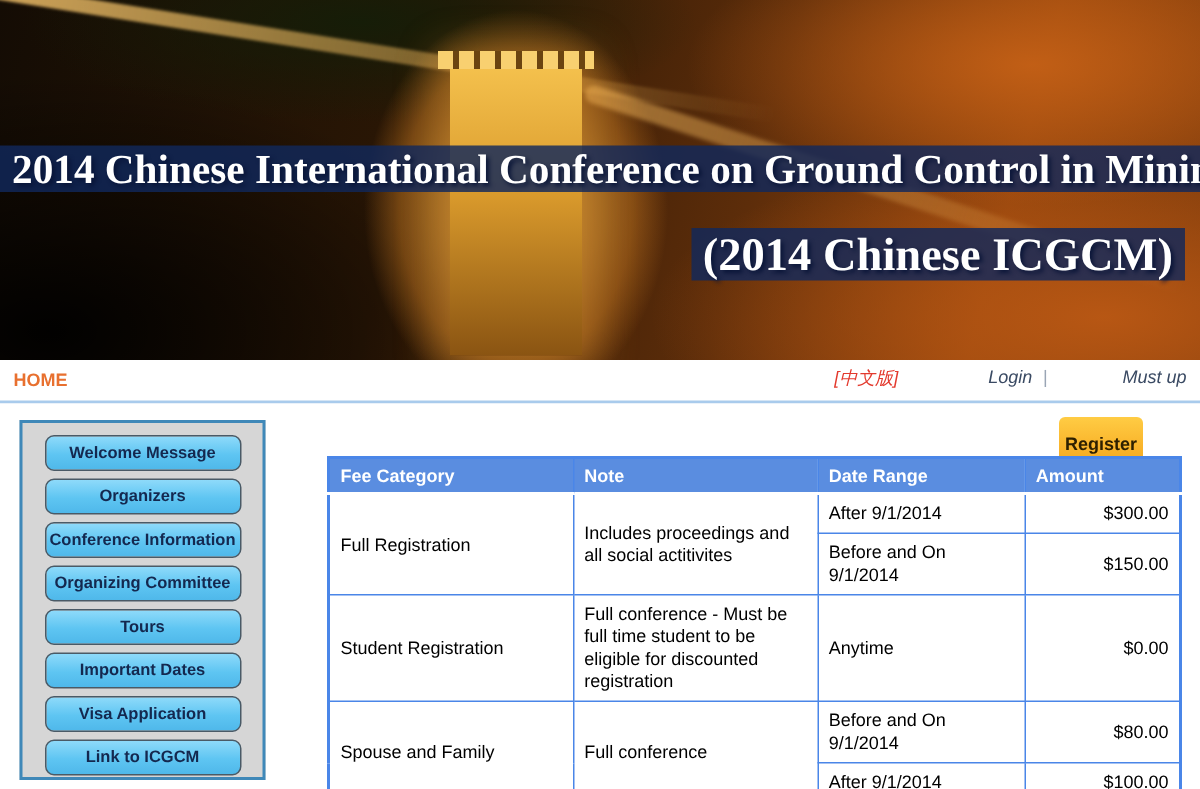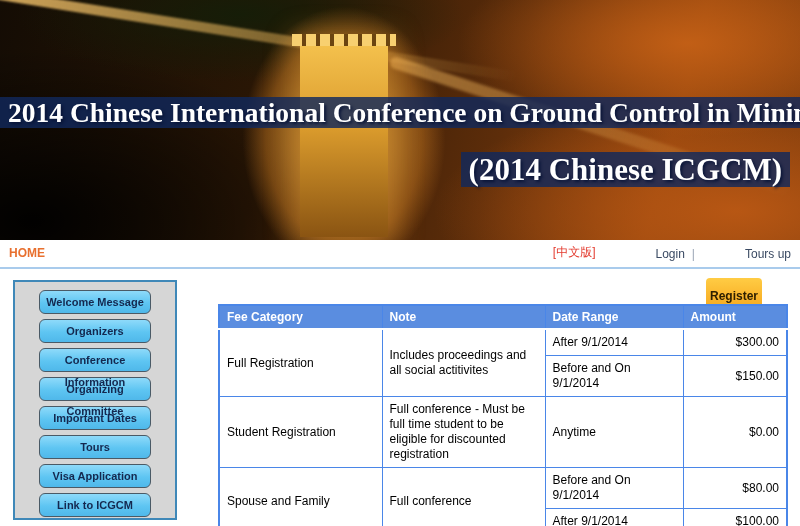--- a/index.html
+++ b/index.html
@@ -40,7 +40,7 @@
   .navbar { display: flex; justify-content: space-between; align-items: center;
     height: 25px; padding: 0 9px; background: #ffffff; }
   .nav-home { color: #e8702f; font-weight: bold; font-size: 12px; text-decoration: none; cursor: pointer; }
-  .nav-right { display: flex; align-items: flex-end; gap: 7px; font-size: 12px; }
+  .nav-right { display: flex; align-items: flex-start; gap: 7px; font-size: 12px; font-style: italic; }
   .nav-cn { color: #e33a2e; cursor: pointer; margin-right: 10px; }
   .nav-link { color: #3a4a63; cursor: pointer; padding-left: 43px; }
   .nav-sep { color: #9aa5b5; }

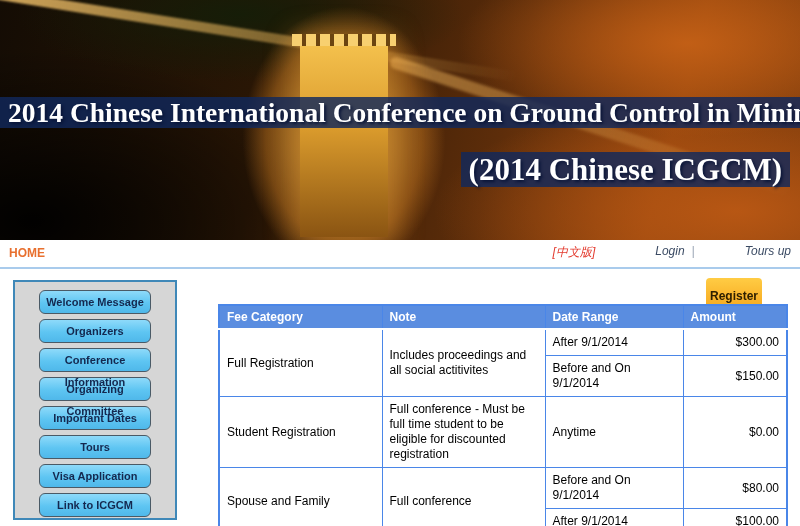--- a/index.html
+++ b/index.html
@@ -95,7 +95,7 @@
     <a class="nav-cn">[中文版]</a>
     <a class="nav-link">Login</a>
     <span class="nav-sep">|</span>
-    <a class="nav-link">Tours up</a>
+    <a class="nav-link">Must up</a>
   </div>
 </div>
 <div class="rule"></div>

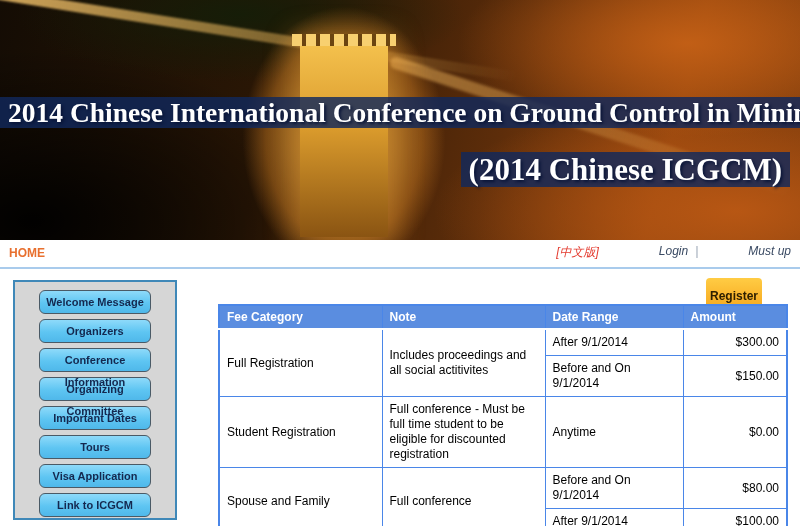--- a/index.html
+++ b/index.html
@@ -52,7 +52,7 @@
   
   .sidebar { position: absolute; left: 13px; top: 11px; width: 164px; height: 240px;
     background: #d6d6d6; border: 2px solid #3f88b8; padding-top: 8px; }
-  .side-btn { display: block; width: 112px; height: 24px; margin: 0 auto 5px auto;
+  .side-btn { display: block; width: 131px; height: 24px; margin: 0 auto 5px auto;
     background: linear-gradient(180deg, #8edafa 0%, #5ec5f2 55%, #4fb8ea 100%);
     border: 1px solid #4a5a66; border-radius: 6px;
     font-family: "Liberation Sans", sans-serif; font-weight: bold; font-size: 11px; color: #14284f;

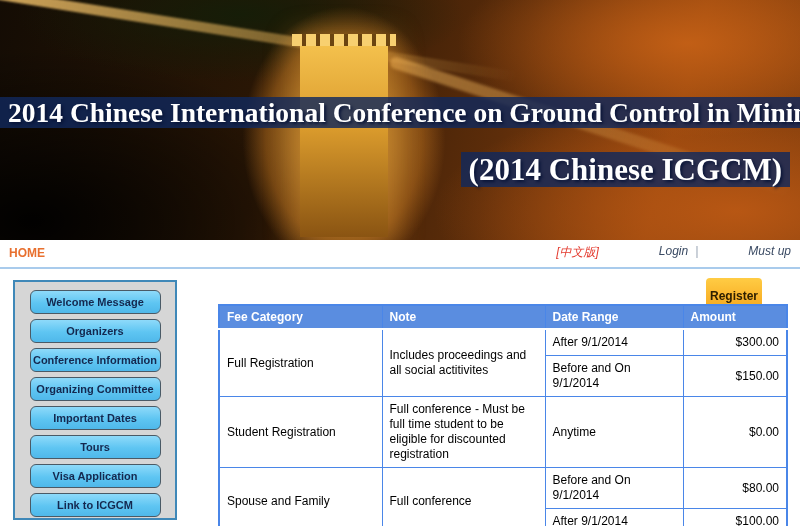--- a/index.html
+++ b/index.html
@@ -107,8 +107,8 @@
     <button class="side-btn">Organizers</button>
     <button class="side-btn">Conference Information</button>
     <button class="side-btn">Organizing Committee</button>
+    <button class="side-btn">Tours</button>
     <button class="side-btn">Important Dates</button>
-    <button class="side-btn">Tours</button>
     <button class="side-btn">Visa Application</button>
     <button class="side-btn">Link to ICGCM</button>
   </div>

